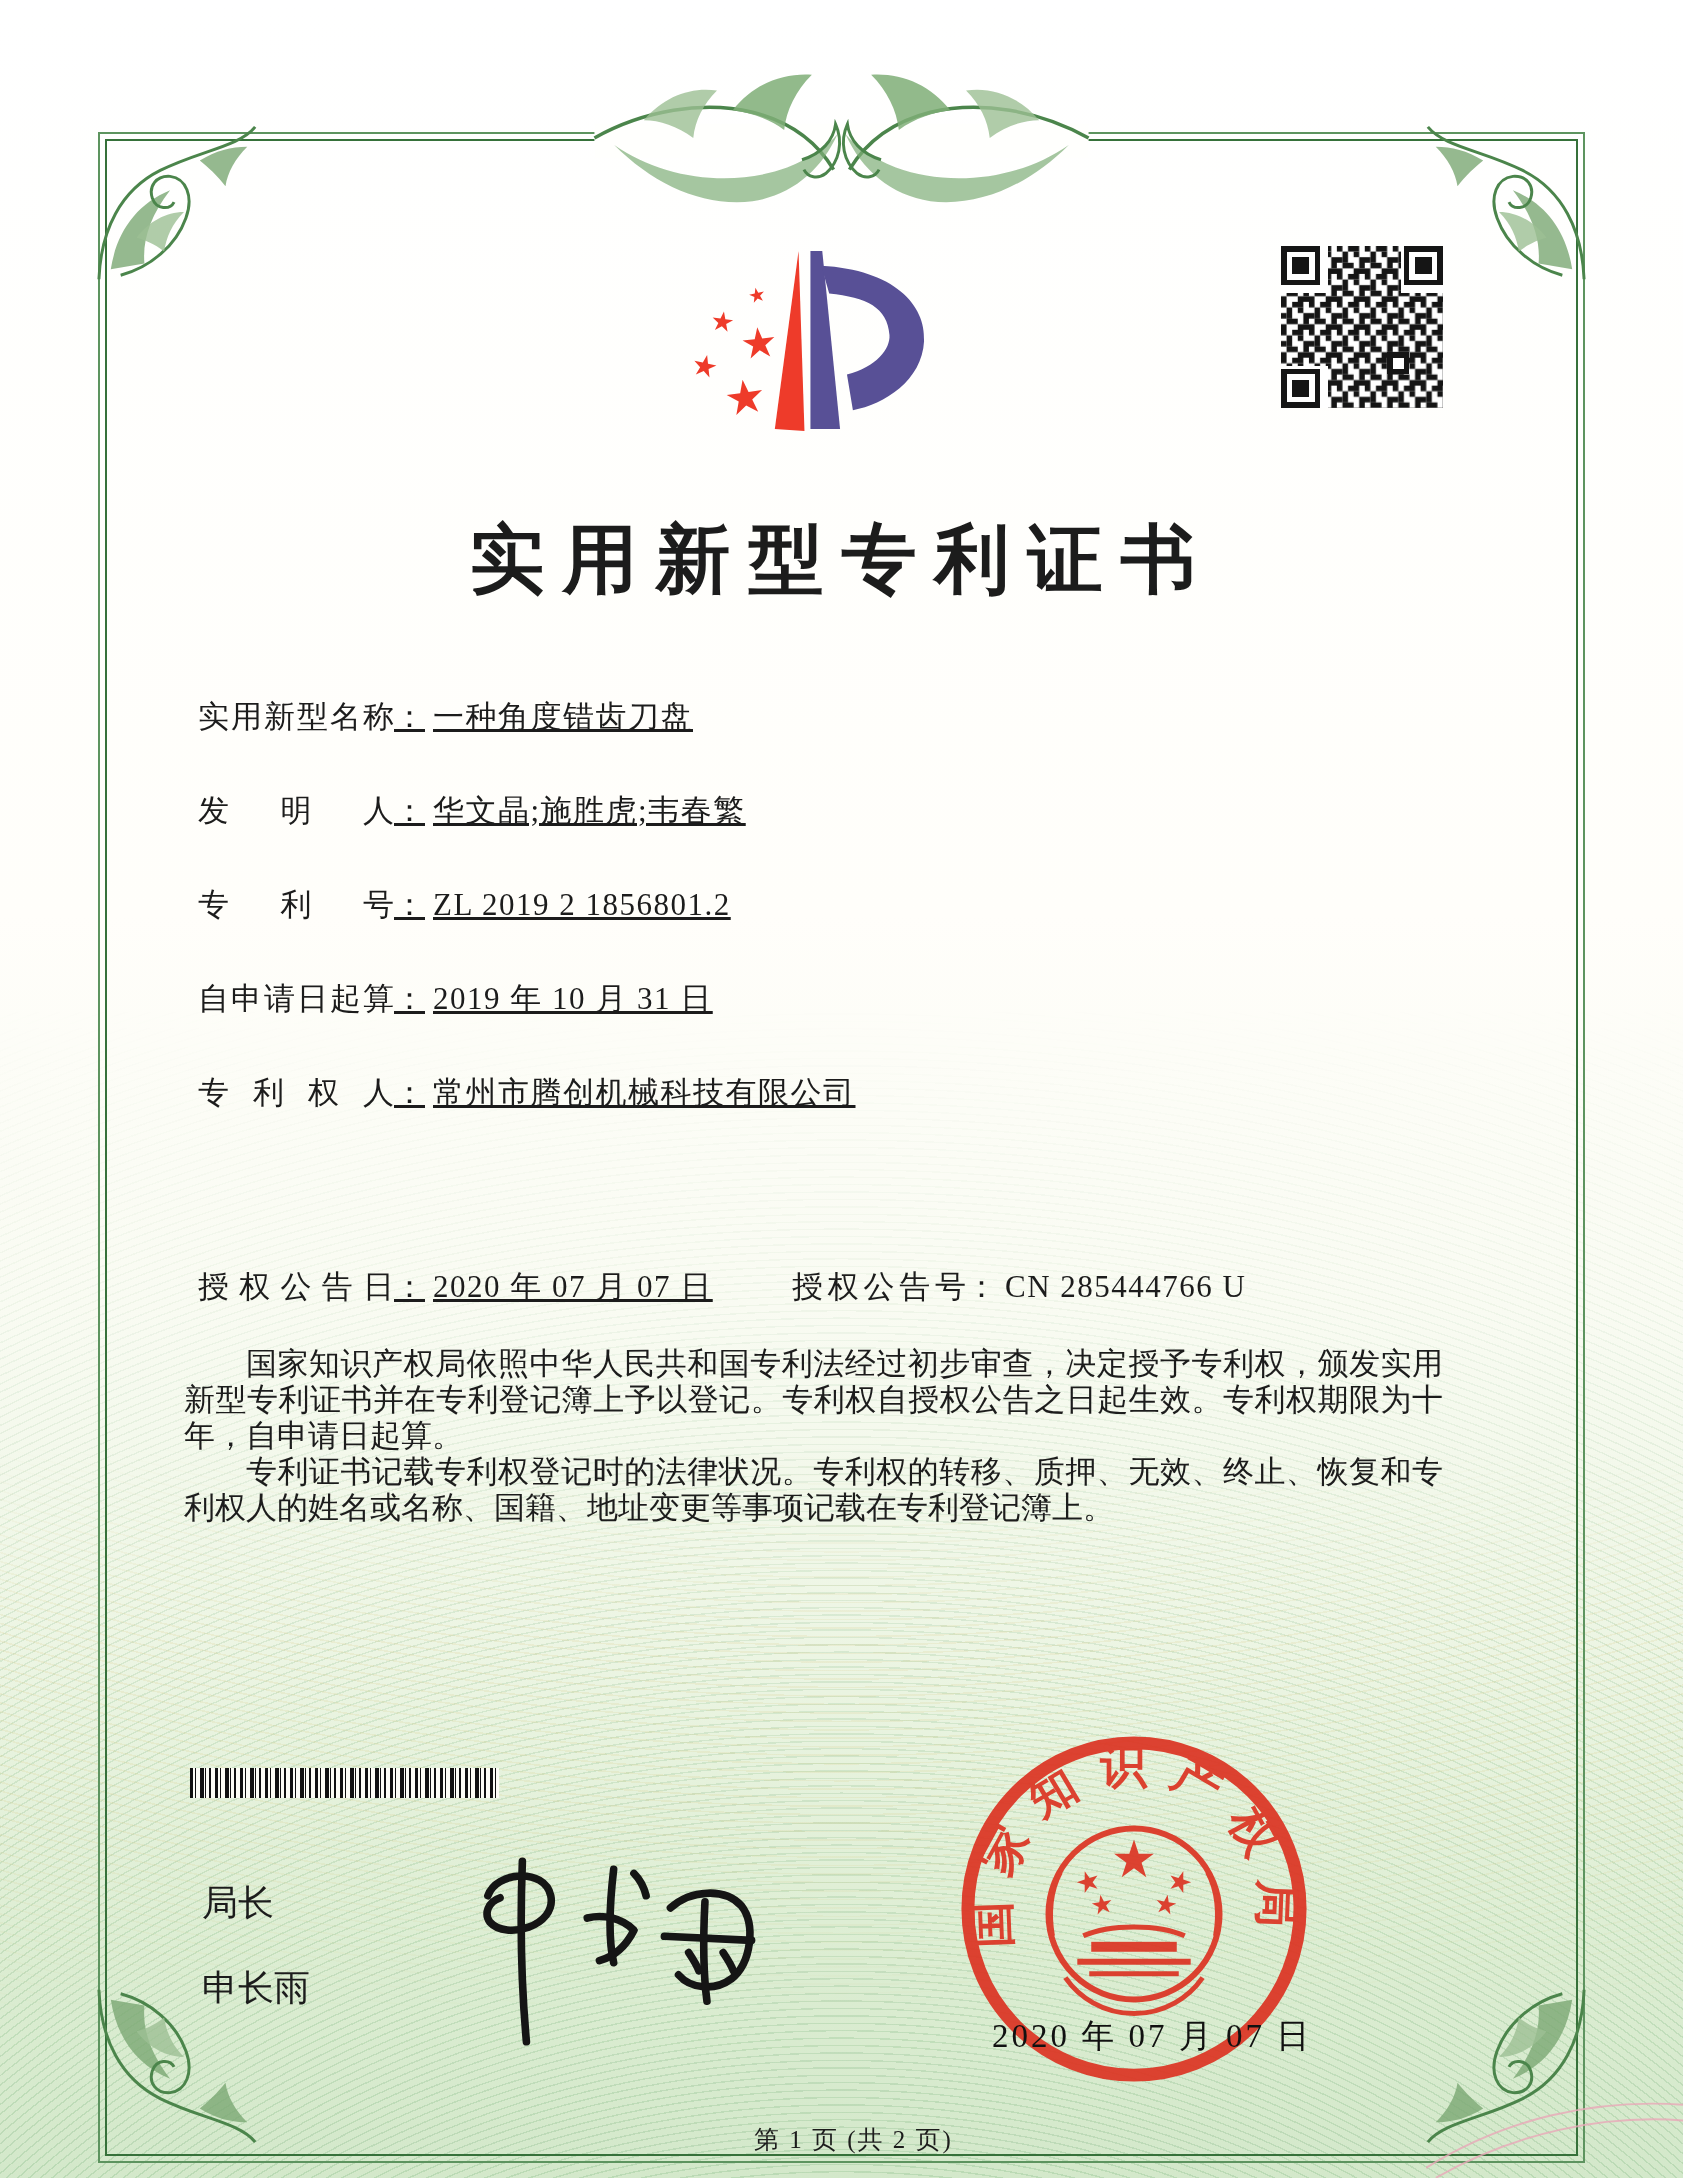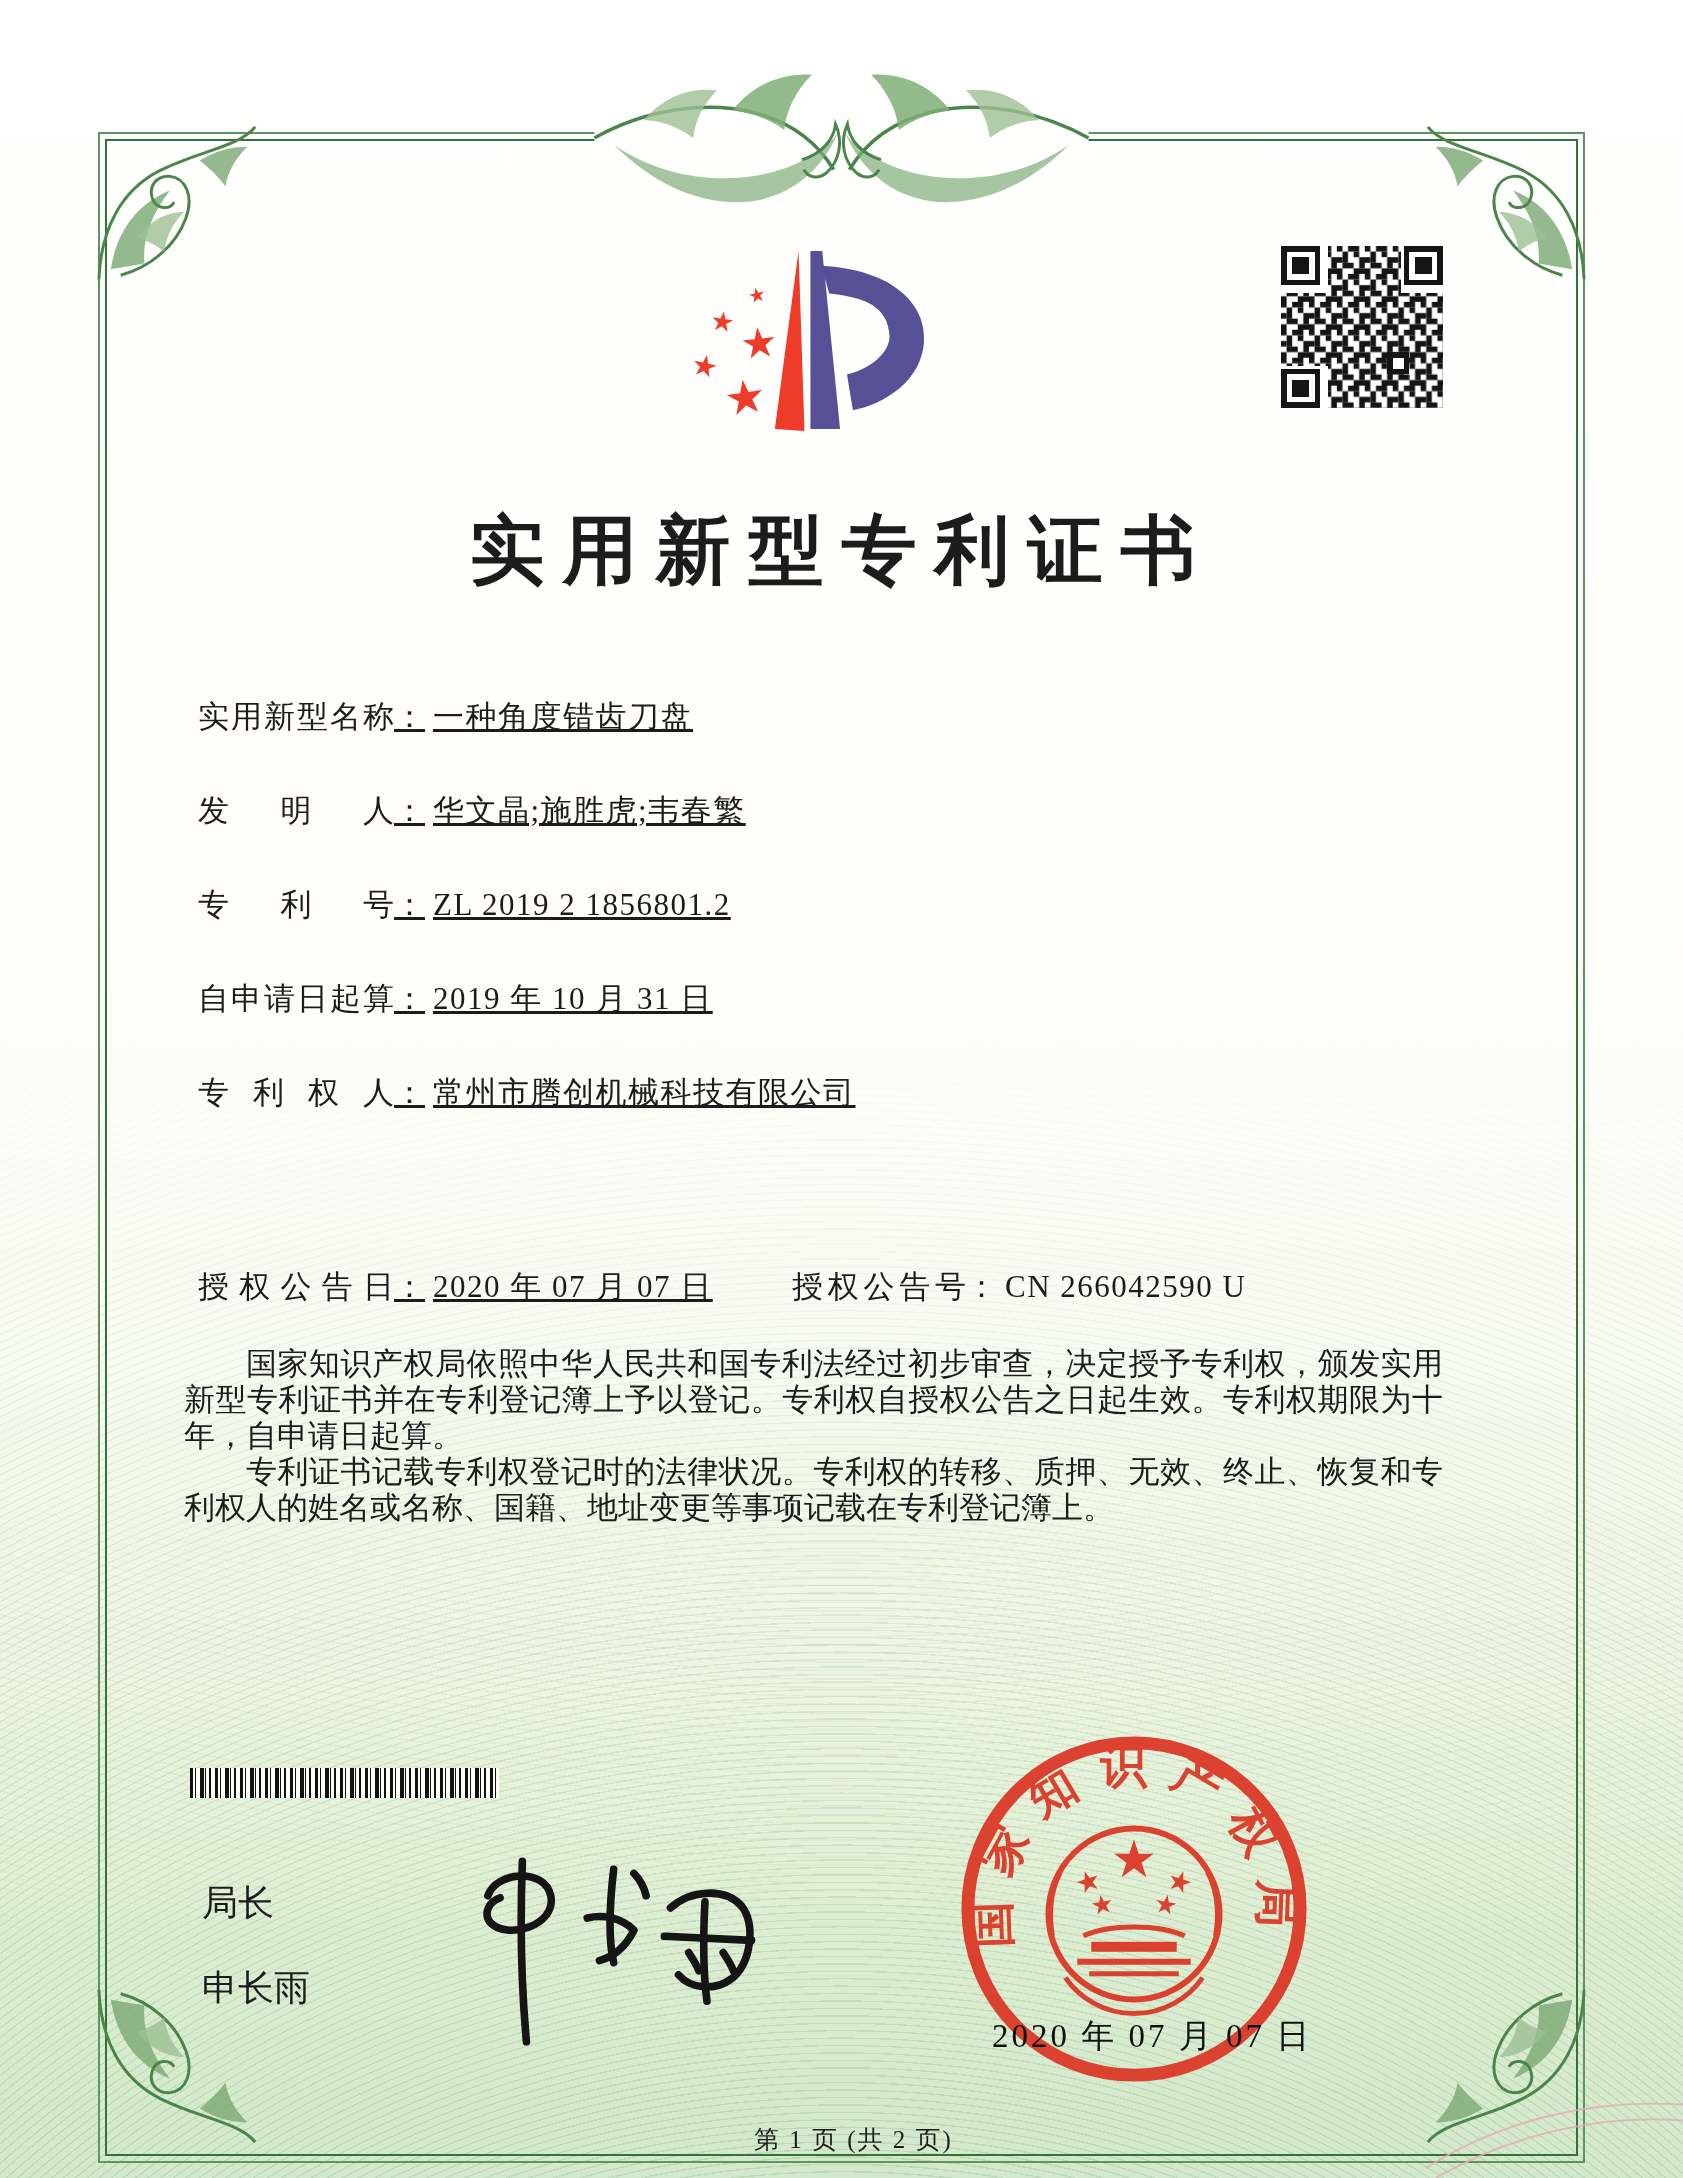--- a/index.html
+++ b/index.html
@@ -22,7 +22,7 @@
   .cert-no{position:absolute;left:166px;top:255px;font-size:30px;letter-spacing:3px;}
   .logo{position:absolute;left:675px;top:244px;width:255px;height:190px;}
   .qr{position:absolute;left:1281px;top:246px;width:162px;height:162px;}
-  .title{position:absolute;left:0;right:0;top:493px;margin:8px;text-align:center;
+  .title{position:absolute;left:0;right:0;top:493px;margin:17px;text-align:center;
     font-size:75px;font-weight:bold;letter-spacing:18px;}
   .row{position:absolute;left:198px;width:1317px;font-size:31px;white-space:nowrap;text-decoration:underline;}
   .lbl{display:inline-block;width:196px;text-align:justify;text-align-last:justify;}

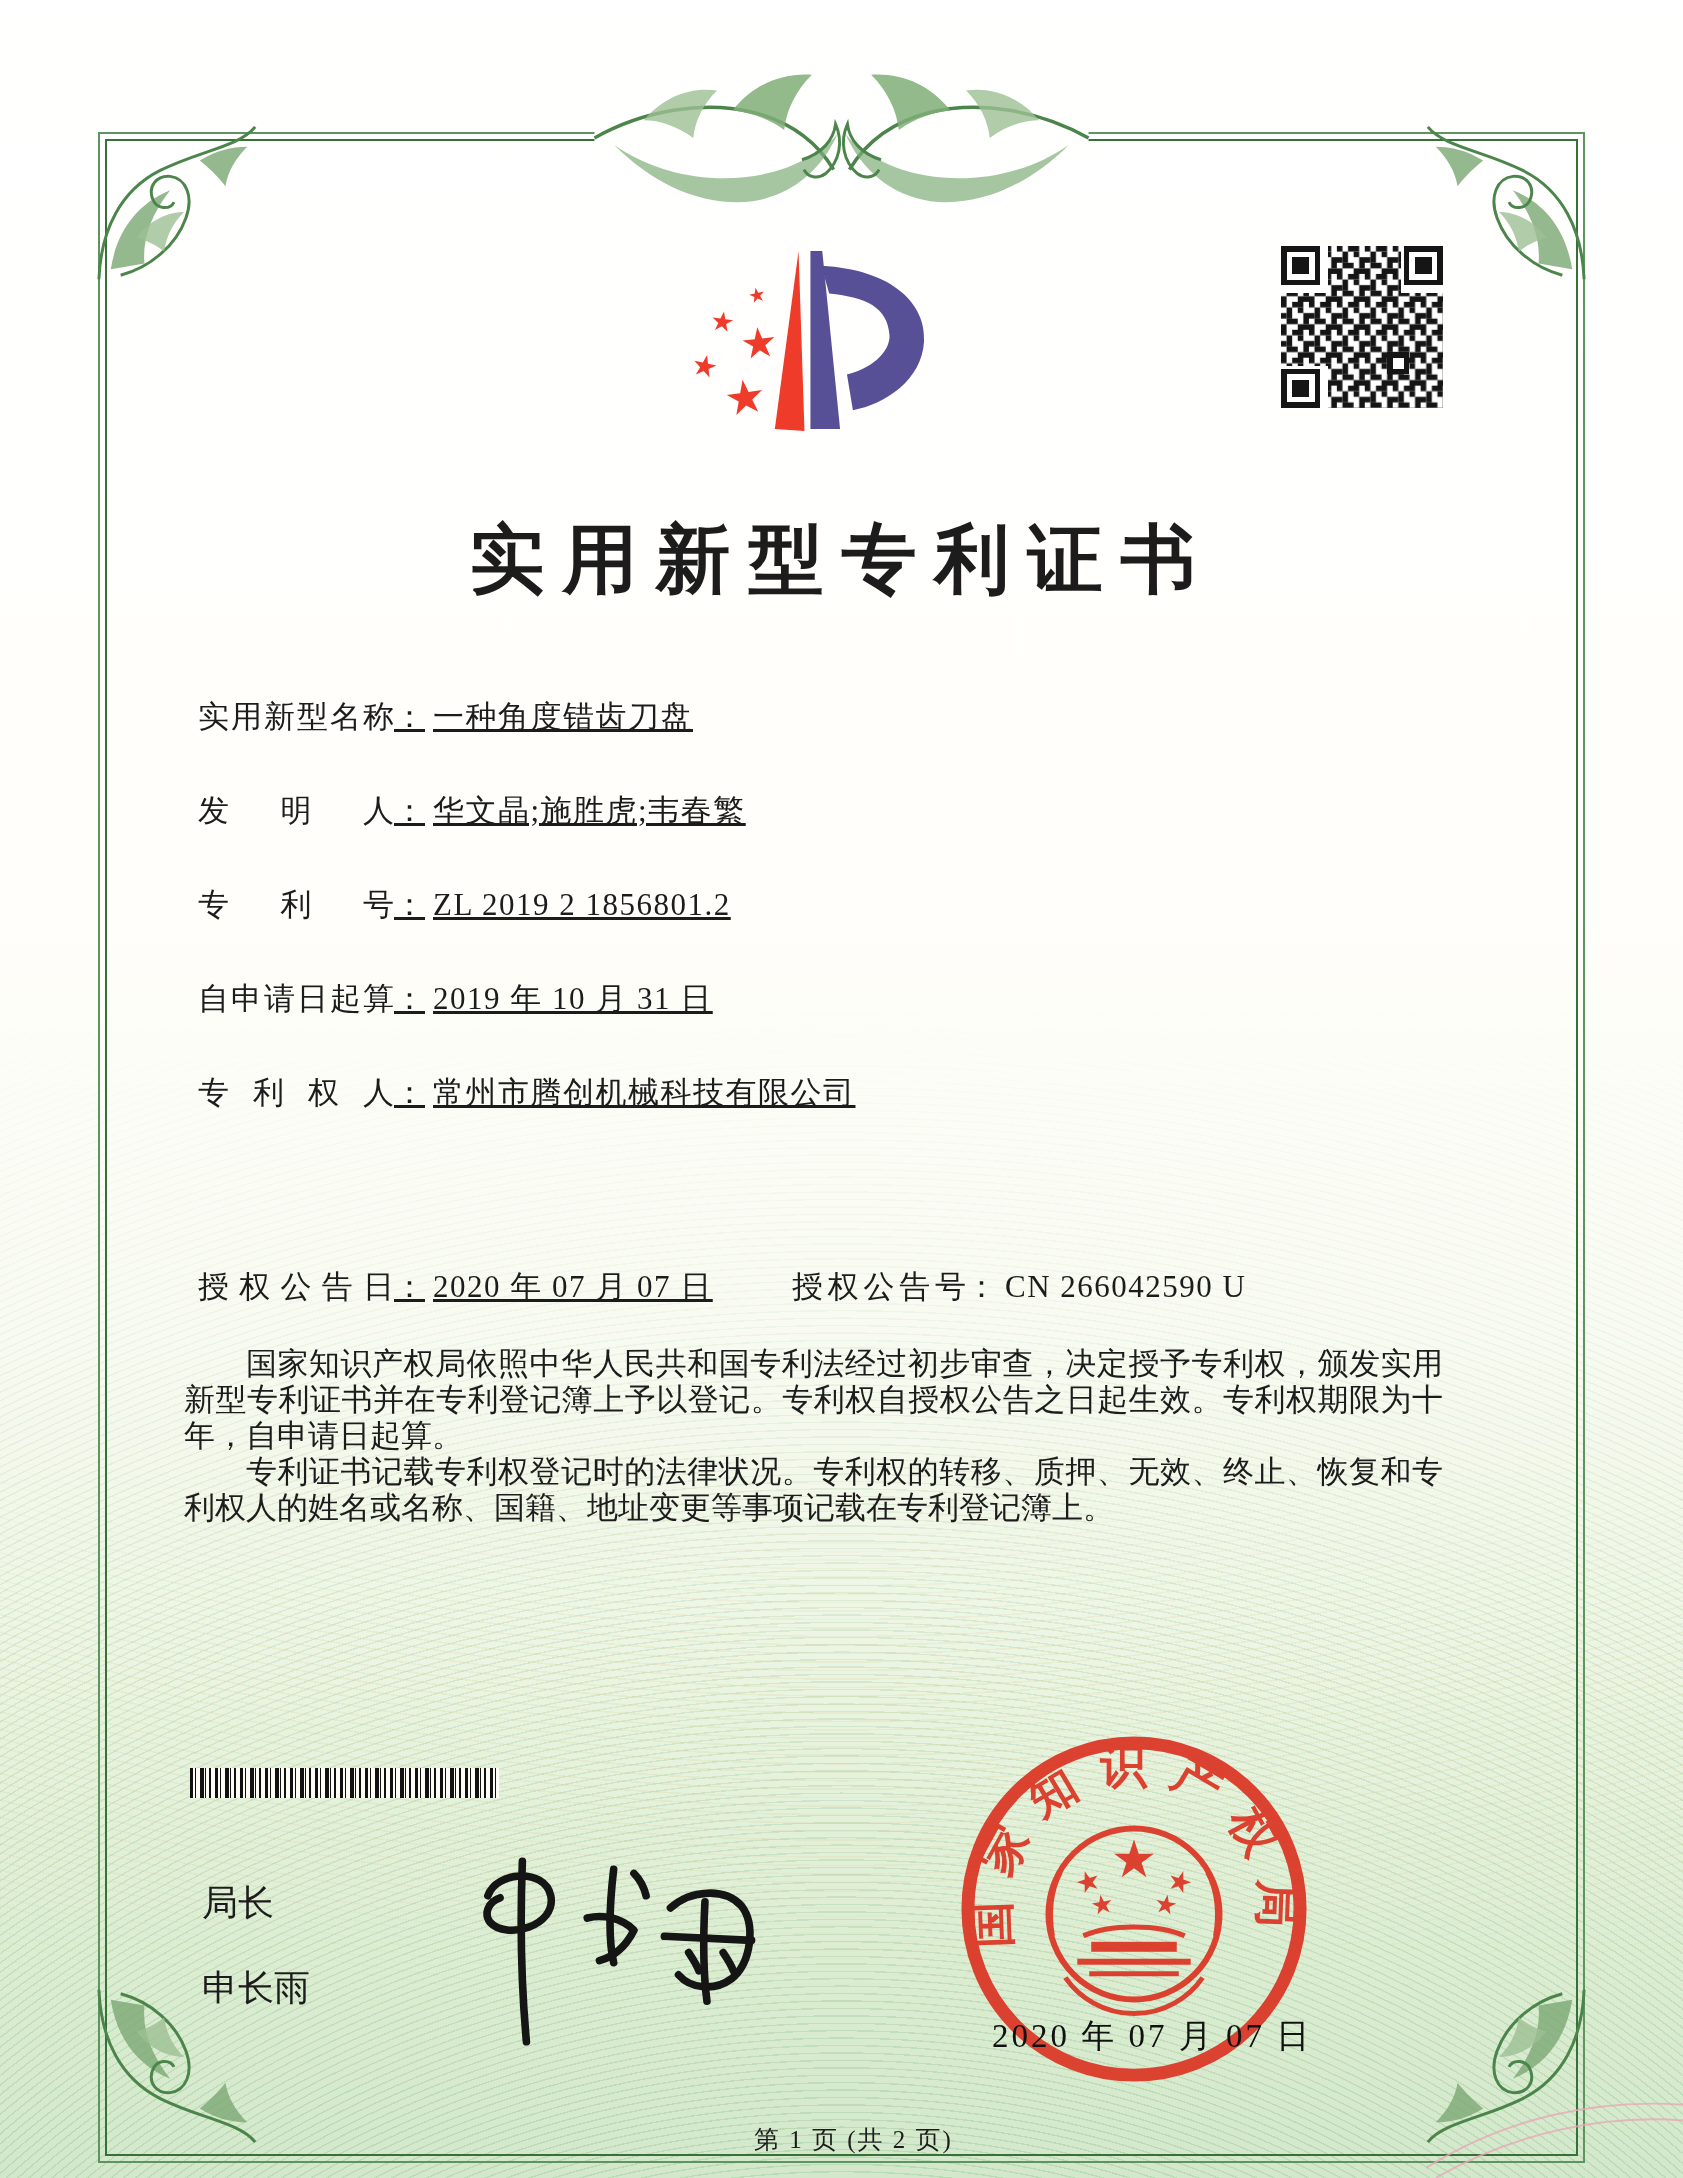--- a/index.html
+++ b/index.html
@@ -157,7 +157,7 @@
   <div class="row r7">
     <span class="lbl">授权公告日</span><span class="colon">：</span><span class="val">2020 年 07 月 07 日</span>
     <span class="g2">
-      <span class="lbl">授权公告号</span><span class="colon">：</span><span class="val">CN 266042590 U</span>
+      <span class="lbl">授权公告号</span><span class="colon">：</span><span class="val">CN 285444766 U</span>
     </span>
   </div>
 

